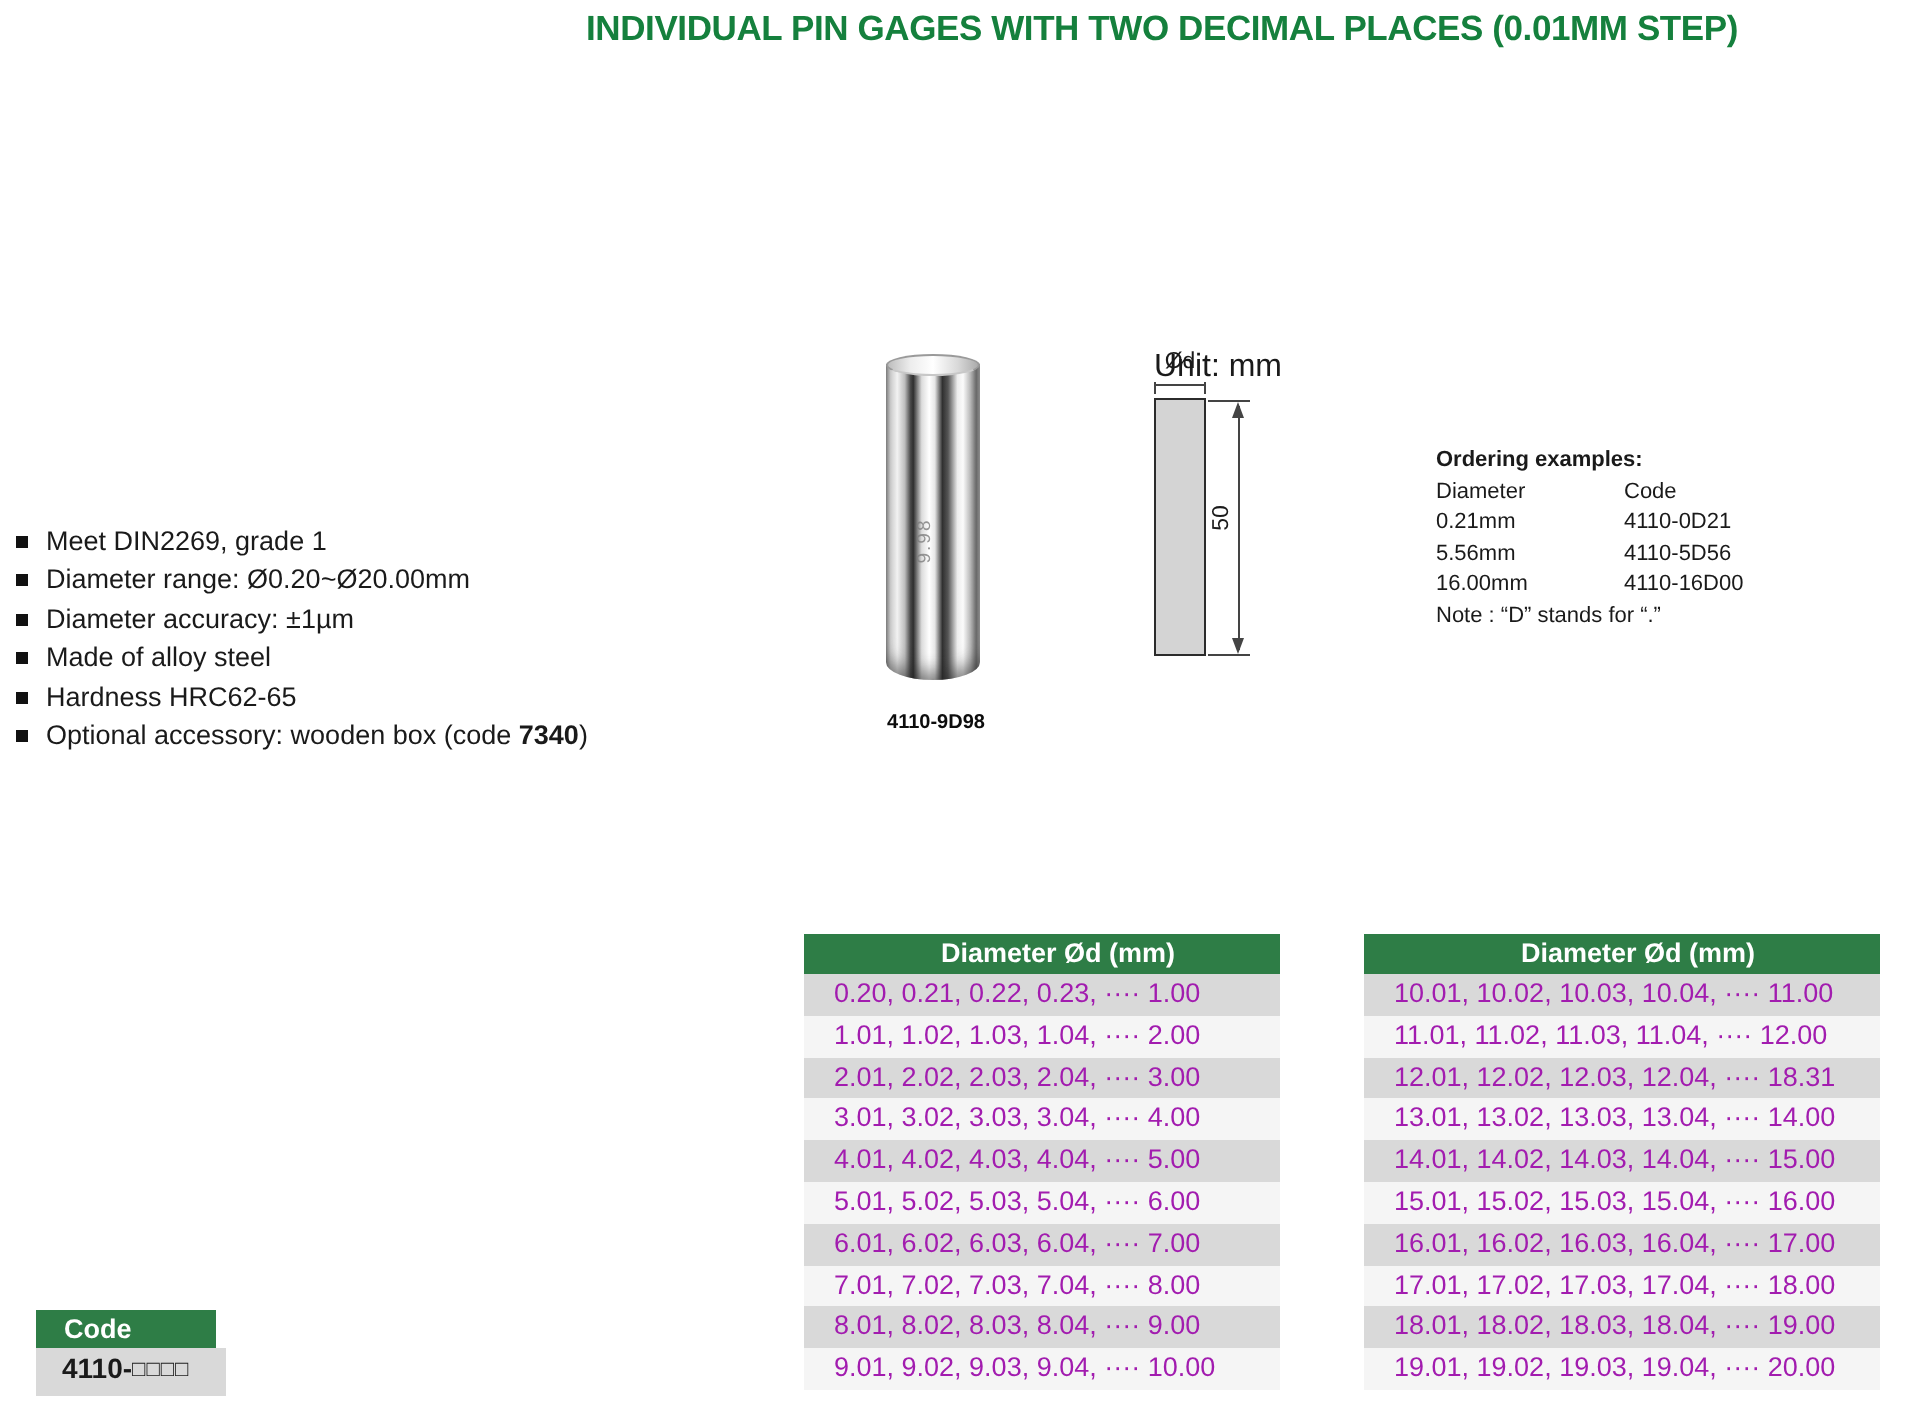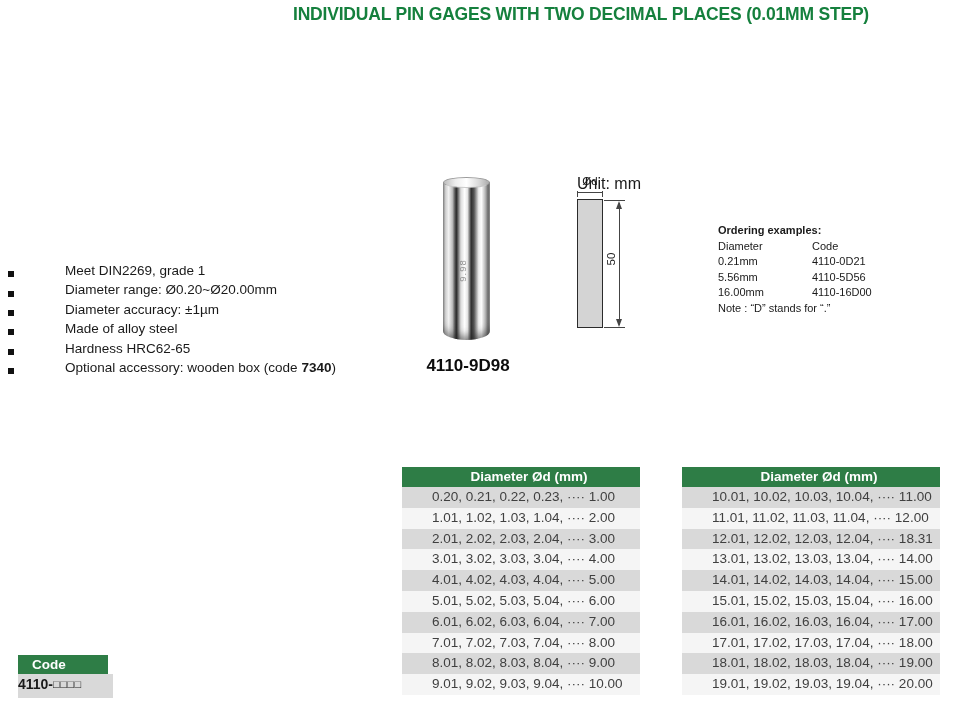--- a/index.html
+++ b/index.html
@@ -15,7 +15,7 @@
 
   
   .features { position:absolute; left:8px; top:261px; list-style:none; }
-  .feature { display:flex; align-items:center; font-size:13.5px; line-height:19.4px; white-space:nowrap;gap:42px; }
+  .feature { display:flex; align-items:flex-start; font-size:13.5px; line-height:19.4px; white-space:nowrap; }
   .bullet { flex:0 0 auto; width:6px; height:6px; background:#111; margin:7px 9px 0 0; }
   .bold-inline { font-weight:700; }
 

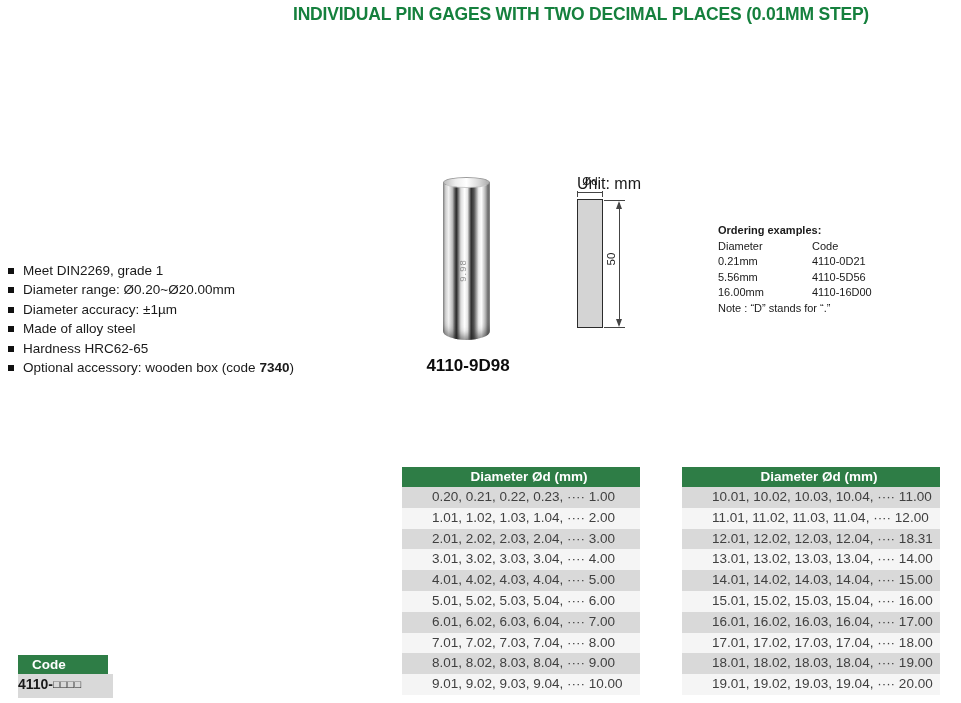--- a/index.html
+++ b/index.html
@@ -41,7 +41,7 @@
   }
   .pin-label {
     position:absolute; left:420px; top:356px; width:96px; text-align:center;
-    font-size:17px; font-weight:700; color:#0d0d0d; white-space:nowrap;
+    font-size:10px; font-weight:700; color:#0d0d0d; white-space:nowrap;
   }
 
   

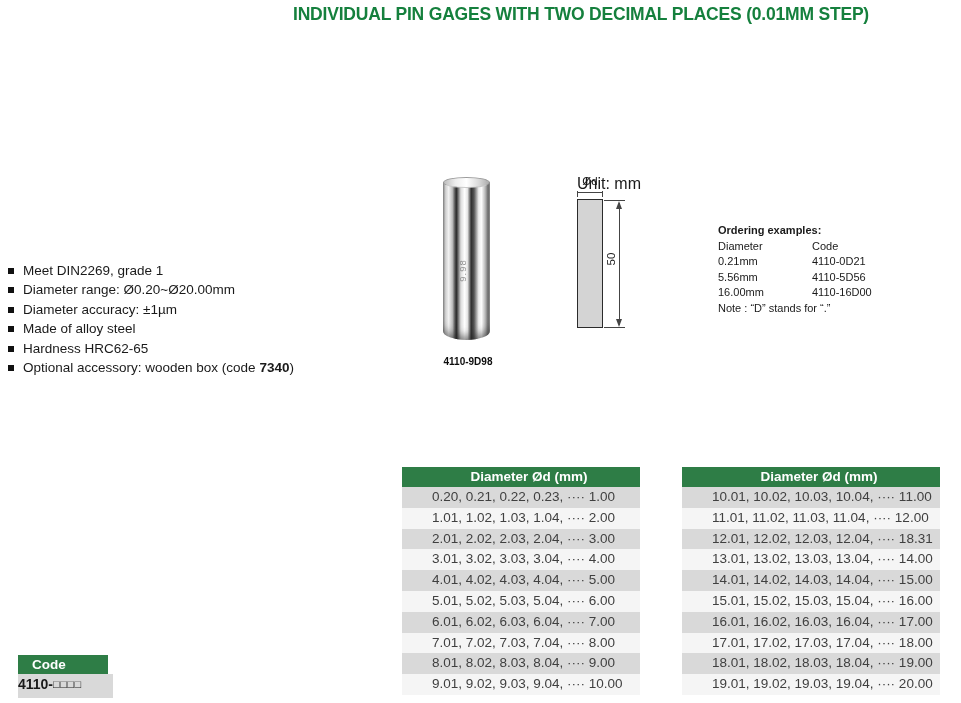--- a/index.html
+++ b/index.html
@@ -83,8 +83,8 @@
     font-size:13.5px; font-weight:700; padding-left:16px; white-space:nowrap;text-align:center;
   }
   .table-row {
-    height:20.8px; line-height:20.8px; font-size:13.5px; padding-left:30px;
-    white-space:nowrap; color:#404040; background:#f5f5f5;
+    height:20.8px; line-height:20.8px; font-size:13.5px; padding-left:15px;
+    white-space:nowrap; color:#a21caf; background:#f5f5f5;
   }
   .gage-table > .table-row:nth-child(even) { background:#d9d9d9; }
 

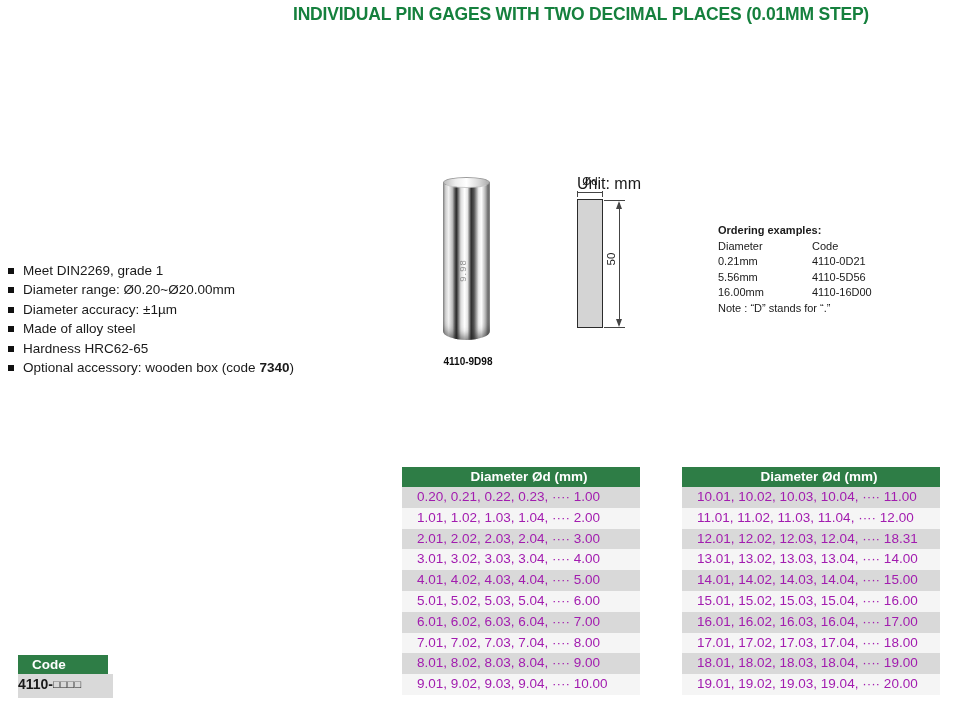--- a/index.html
+++ b/index.html
@@ -96,7 +96,7 @@
   }
   .code-value {
     width:95px; height:24px; line-height:20px; background:#d9d9d9;
-    font-weight:700; font-size:14px; white-space:nowrap;
+    font-weight:700; font-size:14px; padding-left:13px; white-space:nowrap;
   }
   .code-boxes { font-size:11px; font-weight:400; letter-spacing:0.5px; position:relative; top:-1px; }
 </style>

